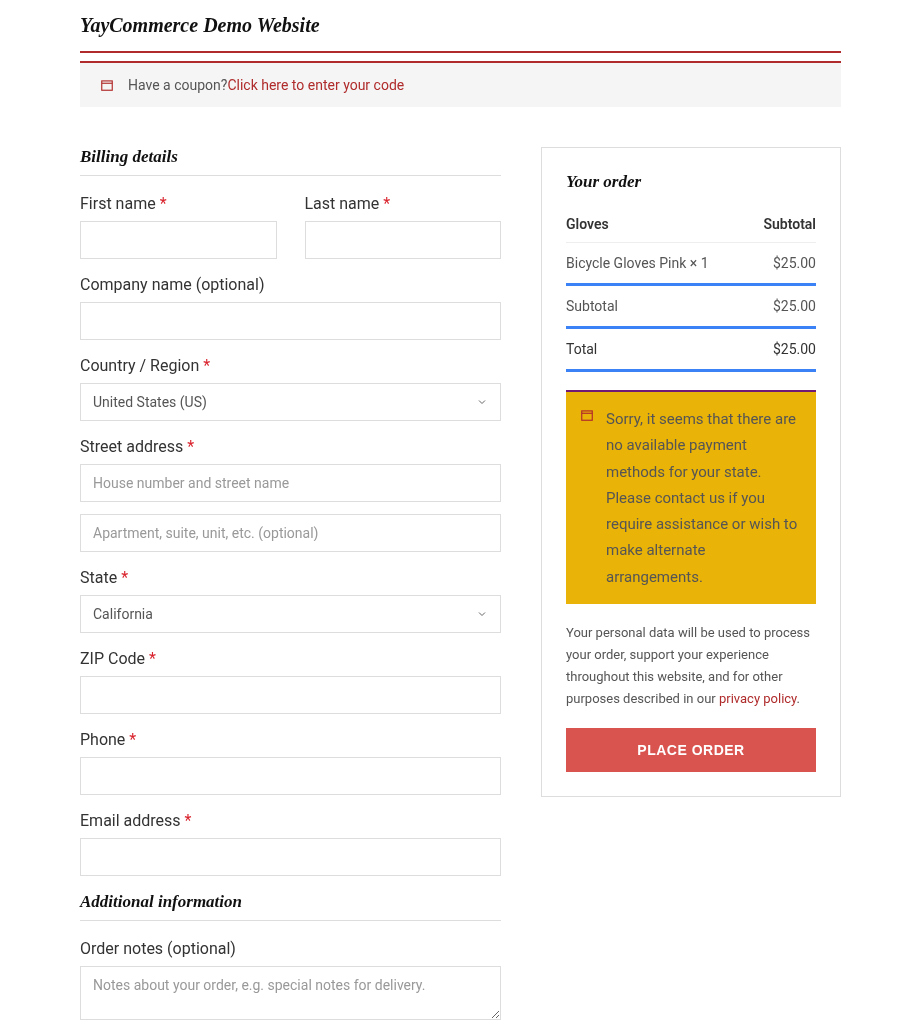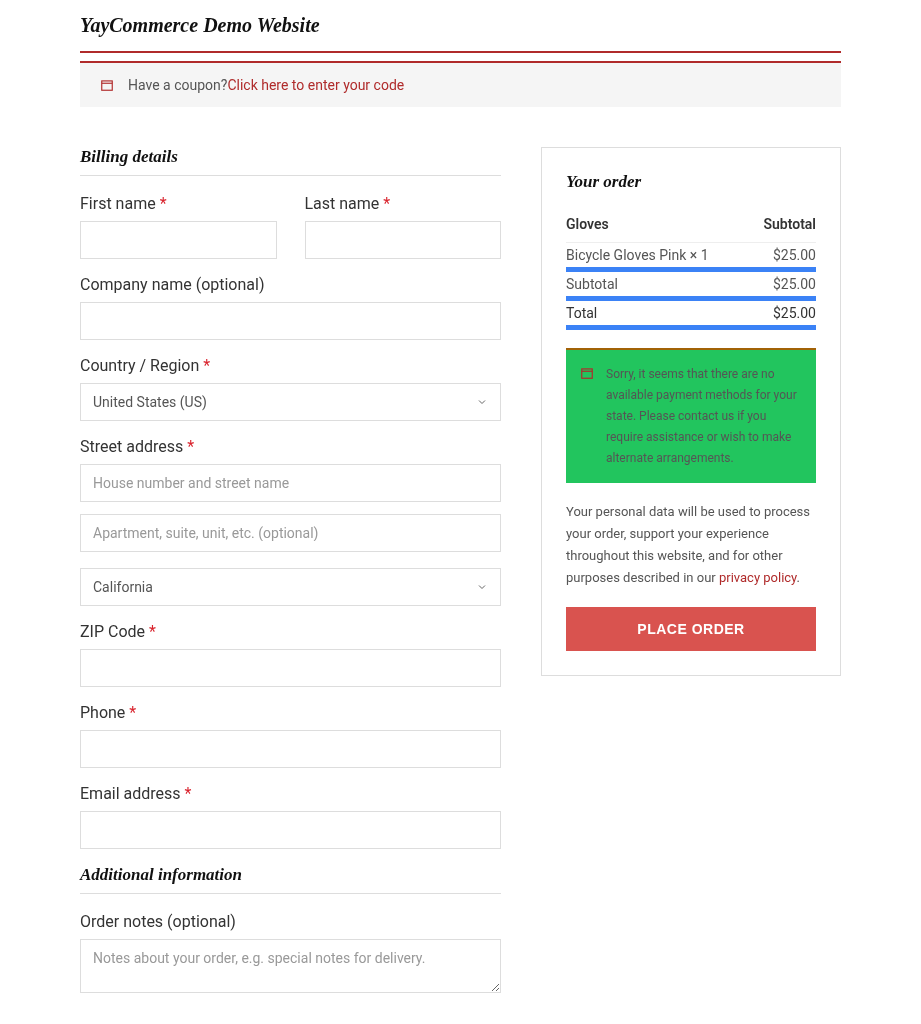--- a/index.html
+++ b/index.html
@@ -91,7 +91,7 @@
   .order-table { width: 100%; border-collapse: collapse; font-size: 14px; color: #555; margin-bottom: 18px;}
   .order-table th { text-align: left; font-weight: 600; color: #333; padding: 10px 0; border-bottom: 1px solid #eee;}
   .order-table th:last-child, .order-table td:last-child { text-align: right; }
-  .order-table td { padding: 4px 0; border-bottom: 5px solid #3b82f6;}
+  .order-table td { padding: 12px 0; border-bottom: 3px solid #3b82f6;}
   .order-table tr.total td { font-weight: 400; color:#333; }
   .notice {
     background: #22c55e;

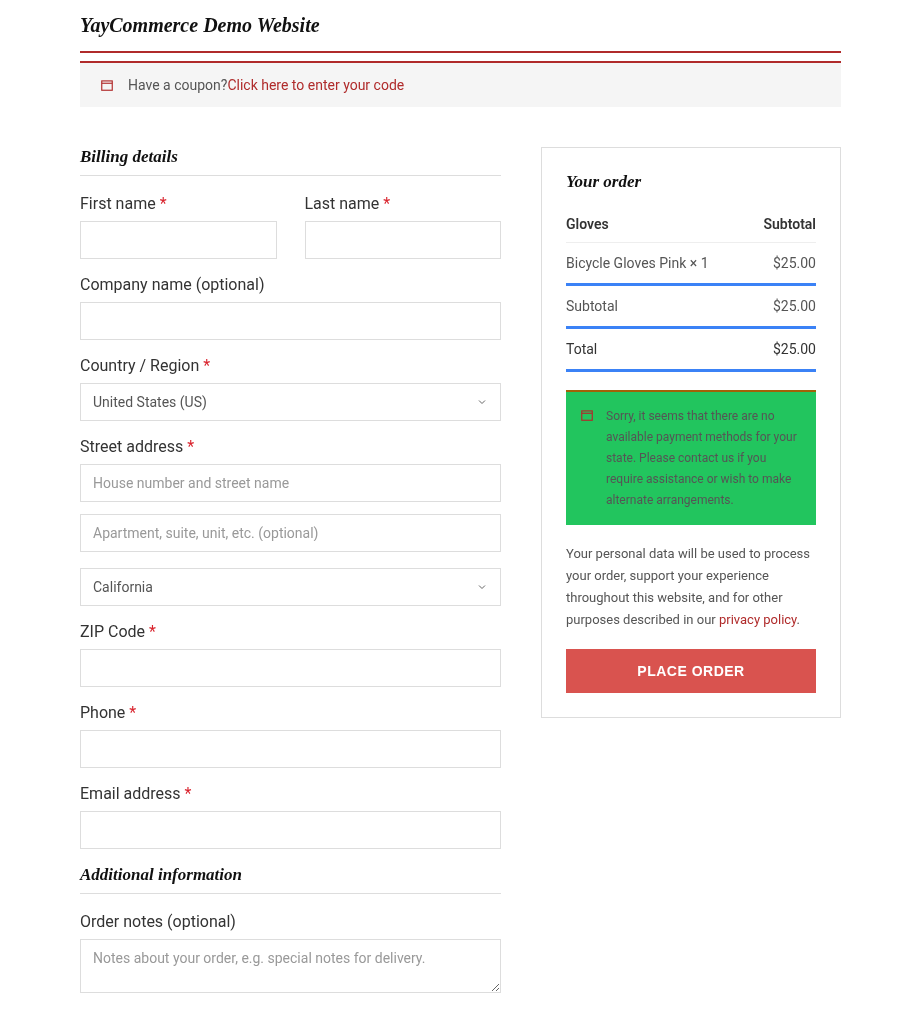--- a/index.html
+++ b/index.html
@@ -94,12 +94,12 @@
   .order-table td { padding: 12px 0; border-bottom: 3px solid #3b82f6;}
   .order-table tr.total td { font-weight: 400; color:#333; }
   .notice {
-    background: #22c55e;
+    background: #eab308;
     padding: 14px 16px 14px 40px;
-    font-size: 12px;
+    font-size: 15px;
     line-height: 1.75;
     color: #555;
-    border-top: 2px solid #a16207;
+    border-top: 2px solid #701a75;
     position: relative;
     margin-bottom: 18px;
   }

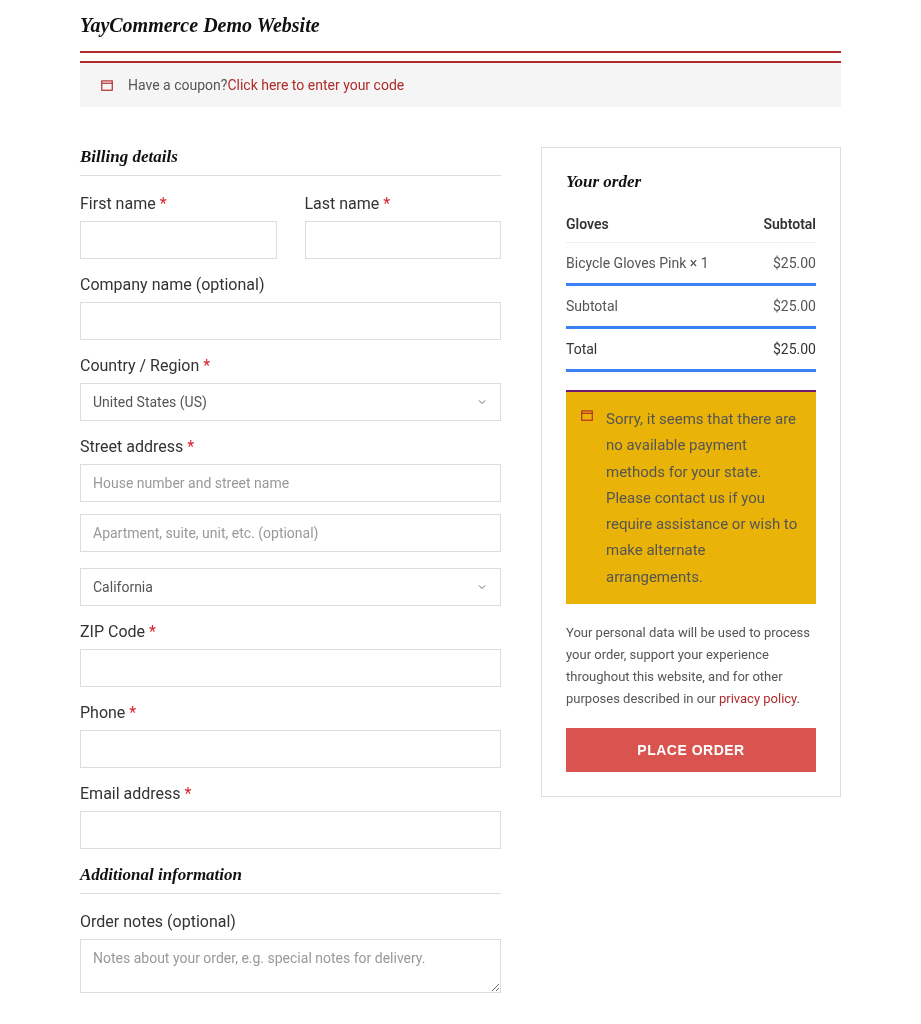--- a/index.html
+++ b/index.html
@@ -172,6 +172,7 @@
 
 
     <div class="field">
+      <label><span>State</span> <span class="req">*</span></label>
       <div class="select-wrap">
         <span>California</span>
         <svg class="chev" viewBox="0 0 24 24" fill="none" stroke="#666" stroke-width="2">

